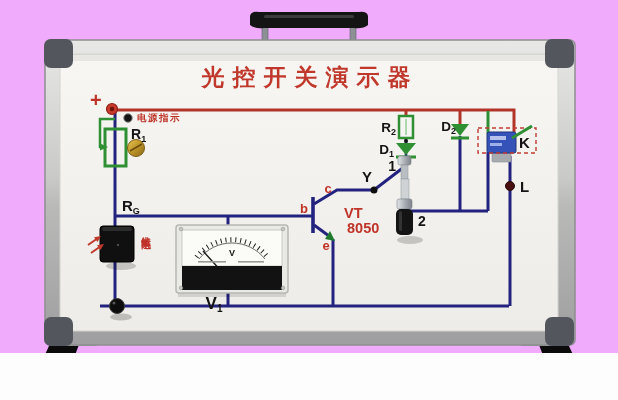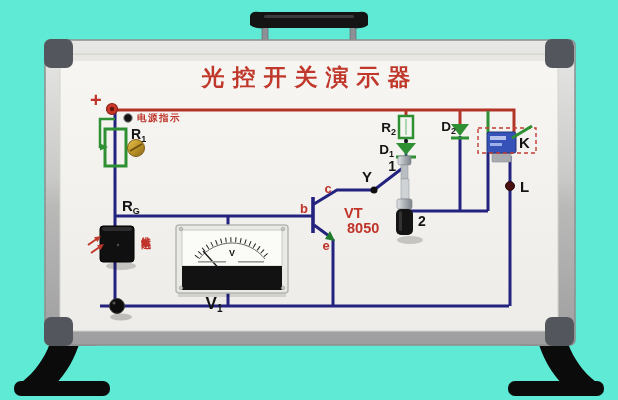--- a/index.html
+++ b/index.html
@@ -3,7 +3,7 @@
 <meta charset="utf-8">
 <style>
   html,body{margin:0;padding:0;background:#fdfdfd;}
-  .stage{position:relative;width:618px;height:400px;background:#5eead4;overflow:hidden;
+  .stage{position:relative;width:618px;height:353px;background:#f0abfc;overflow:hidden;
          font-family:"Liberation Sans",sans-serif;}
   svg{position:absolute;left:0;top:0;}
   svg text{font-family:"Liberation Sans",sans-serif;}

